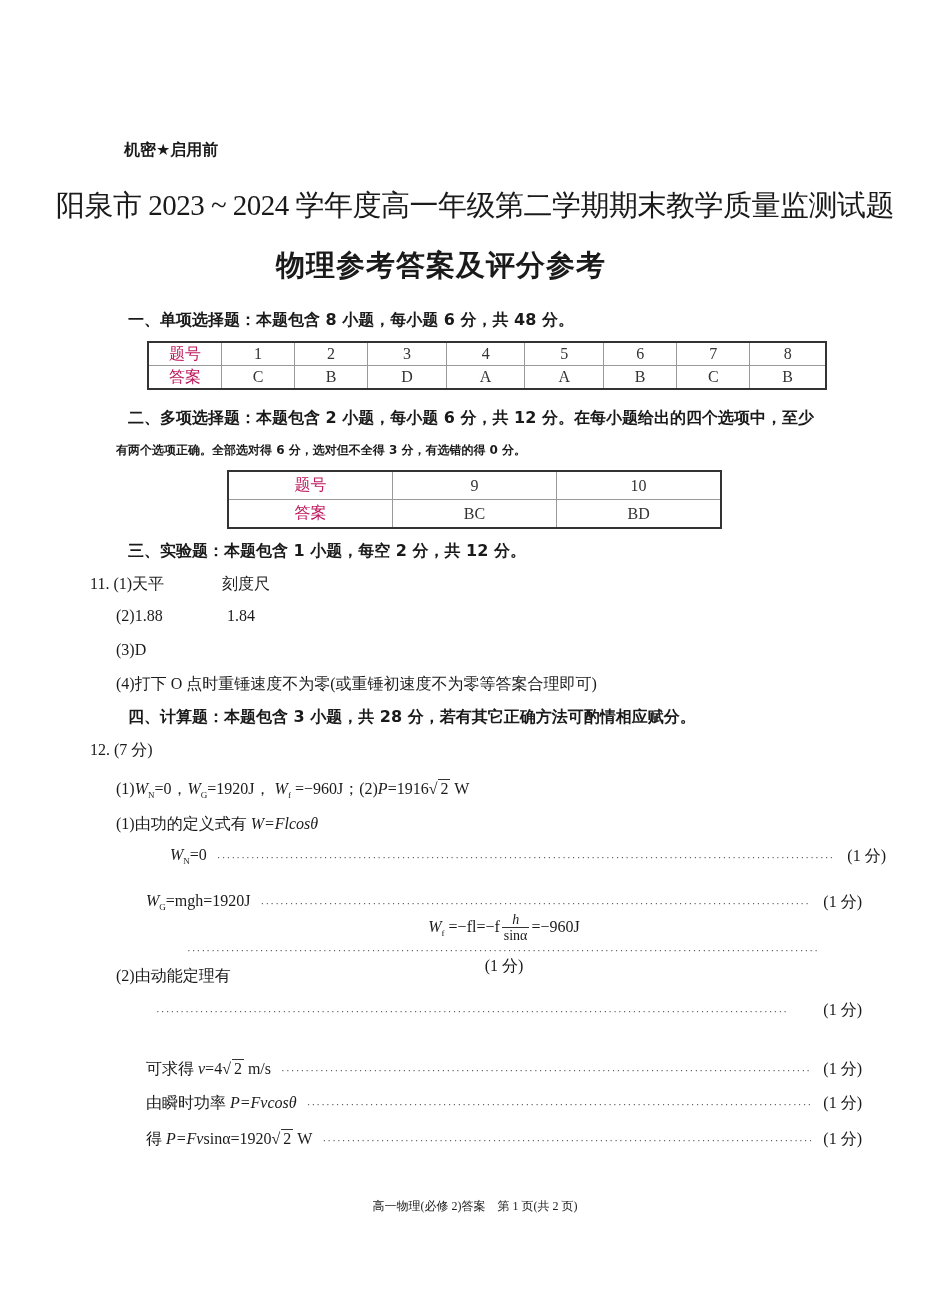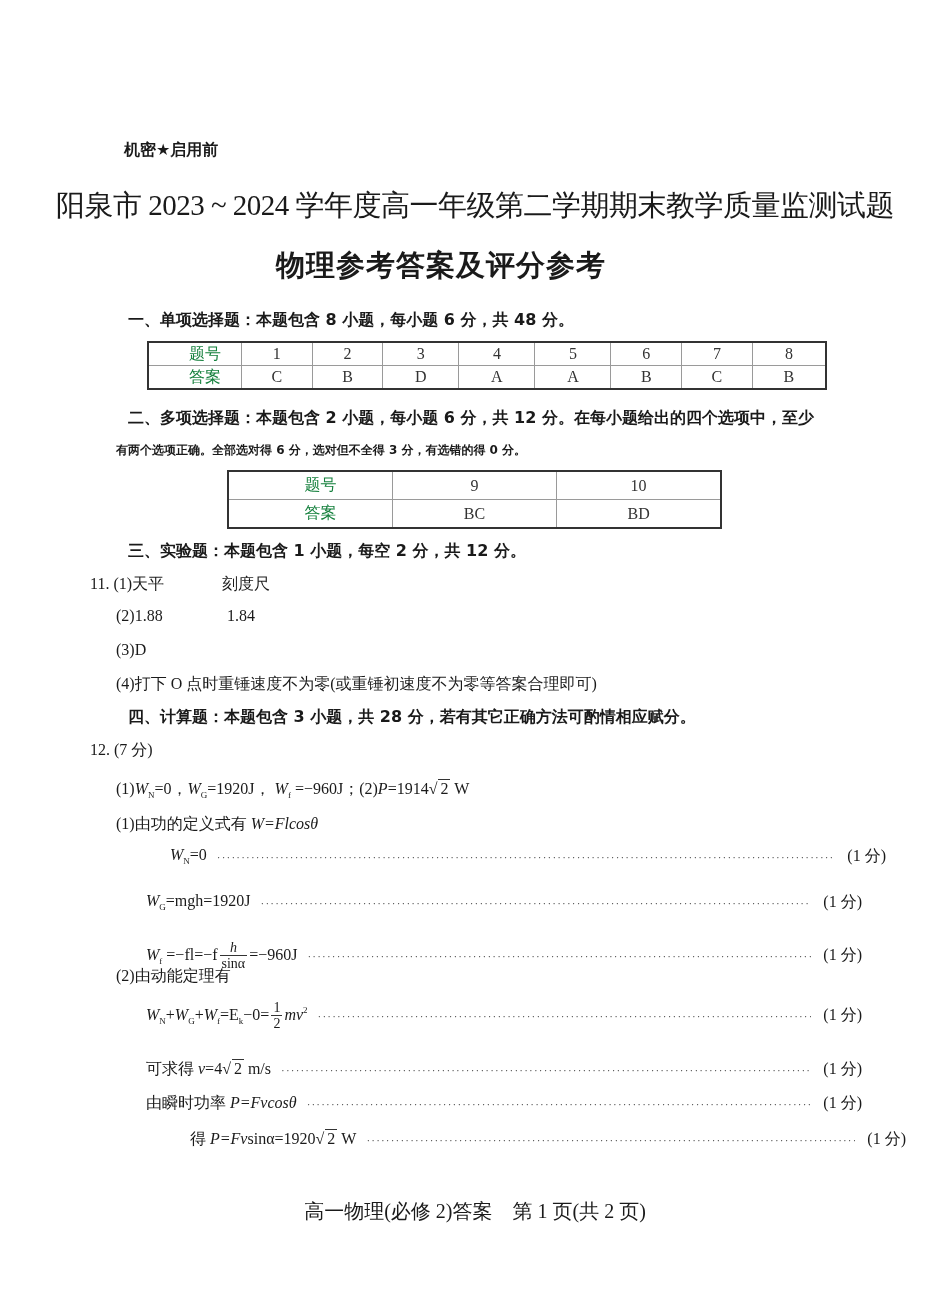--- a/index.html
+++ b/index.html
@@ -16,7 +16,7 @@
   table.ans { position: absolute; border-collapse: collapse; border: 2px solid #333; }
   table.ans td { border: 1px solid #9a9a9a; text-align: center; font-size: 16px; padding: 0;
                  font-family: "Liberation Serif", "DejaVu Serif", serif; color: #333; }
-  table.ans td.hdr { font-family: "DejaVu Sans", sans-serif; color: #15803d; font-size: 16px; padding-left: 20px; }
+  table.ans td.hdr { font-family: "DejaVu Sans", sans-serif; color: #be185d; font-size: 16px; }
   .t1 { left: 147px; top: 341px; width: 680px; }
   .t1 td { height: 22px; }
   .t1 td.hdr { width: 72px; }

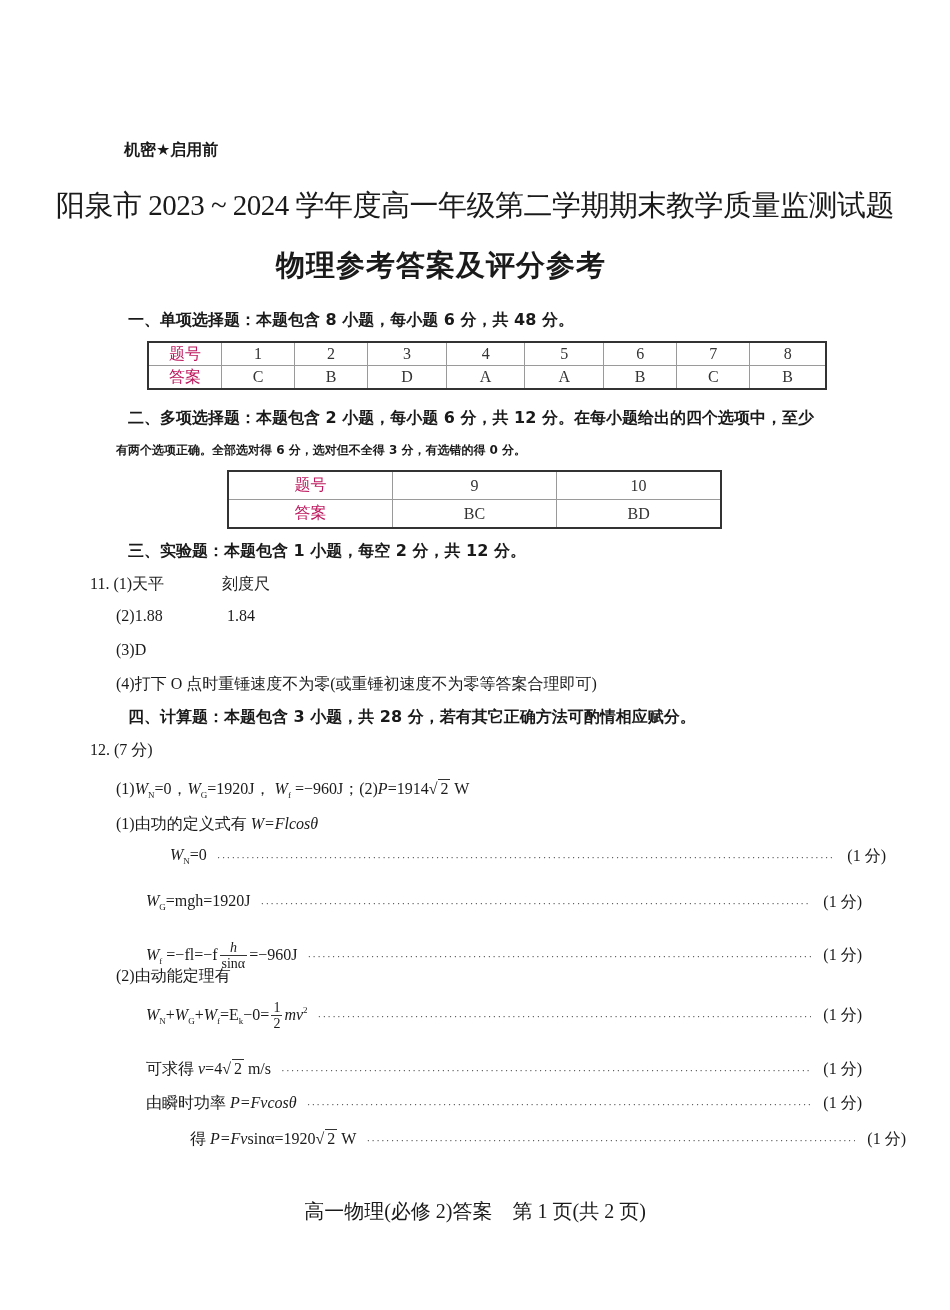--- a/index.html
+++ b/index.html
@@ -101,7 +101,7 @@
 <div class="abs line serif" style="left:90px; top:740px;">12. (7 分)</div>
 
 <div class="abs line serif" style="left:116px; top:779px;">
-  <span>(1)</span><i class="v">W</i><sub>N</sub><span>=0，</span><i class="v">W</i><sub>G</sub><span>=1920J，</span> <i class="v">W</i><sub>f</sub><span> =−960J；(2)</span><i class="v">P</i><span>=1914</span><span>√</span><span class="sqrt">2</span><span> W</span>
+  <span>(1)</span><i class="v">W</i><sub>N</sub><span>=0，</span><i class="v">W</i><sub>G</sub><span>=1920J，</span> <i class="v">W</i><sub>f</sub><span> =−960J；(2)</span><i class="v">P</i><span>=1916</span><span>√</span><span class="sqrt">2</span><span> W</span>
 </div>
 
 <div class="abs line serif" style="left:116px; top:814px;">

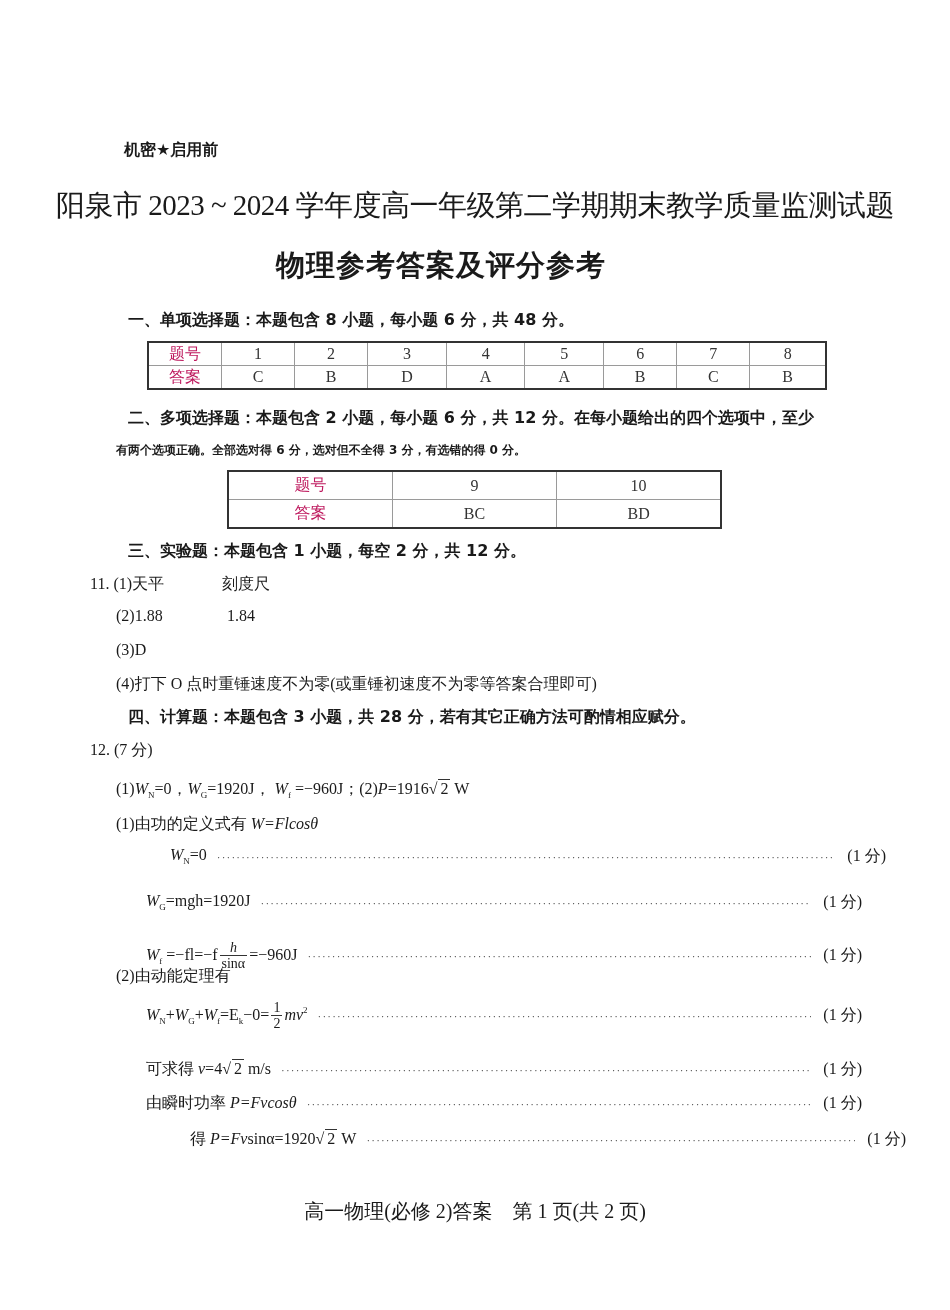--- a/index.html
+++ b/index.html
@@ -120,7 +120,7 @@
   <span class="pts">(1 分)</span>
 </div>
 
-<div class="dotrow serif" style="top:940px;">
+<div class="dotrow serif" style="top:912px;flex-direction:column;">
   <span class="lhs"><i class="v">W</i><sub>f</sub><span> =−fl=−f</span><span class="frac"><span class="num">h</span><span class="den">sinα</span></span><span>=−960J</span></span>
   <span class="dots">··································································································································</span>
   <span class="pts">(1 分)</span>

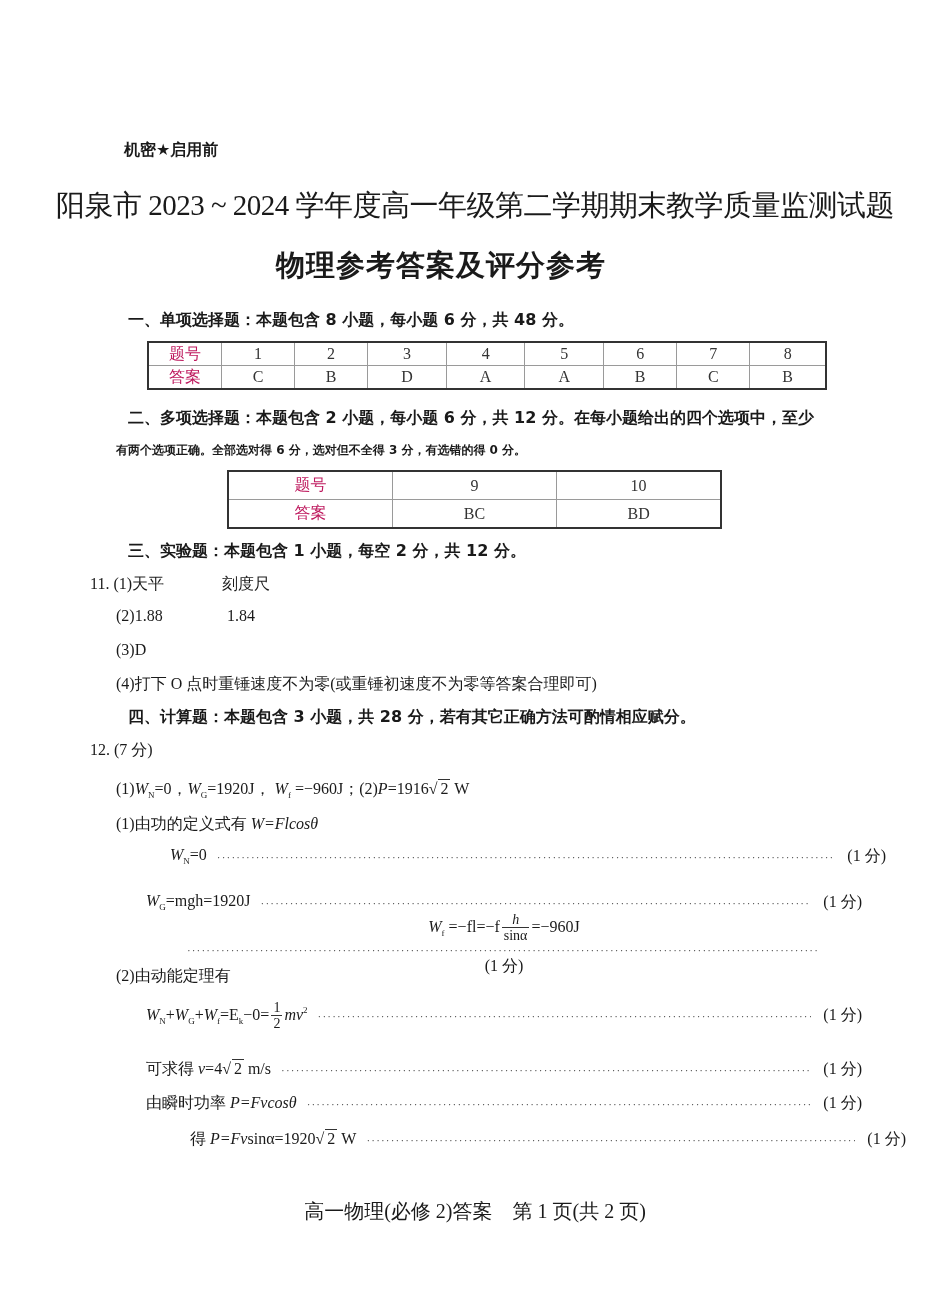--- a/index.html
+++ b/index.html
@@ -129,7 +129,6 @@
 <div class="abs line serif" style="left:116px; top:966px;">(2)由动能定理有</div>
 
 <div class="dotrow serif" style="top:1000px;">
-  <span class="lhs"><i class="v">W</i><sub>N</sub>+<i class="v">W</i><sub>G</sub>+<i class="v">W</i><sub>f</sub><span>=E</span><sub>k</sub><span>−0=</span><span class="frac"><span class="num up">1</span><span class="den">2</span></span><i class="v">mv</i><sup>2</sup></span>
   <span class="dots">··································································································································</span>
   <span class="pts">(1 分)</span>
 </div>

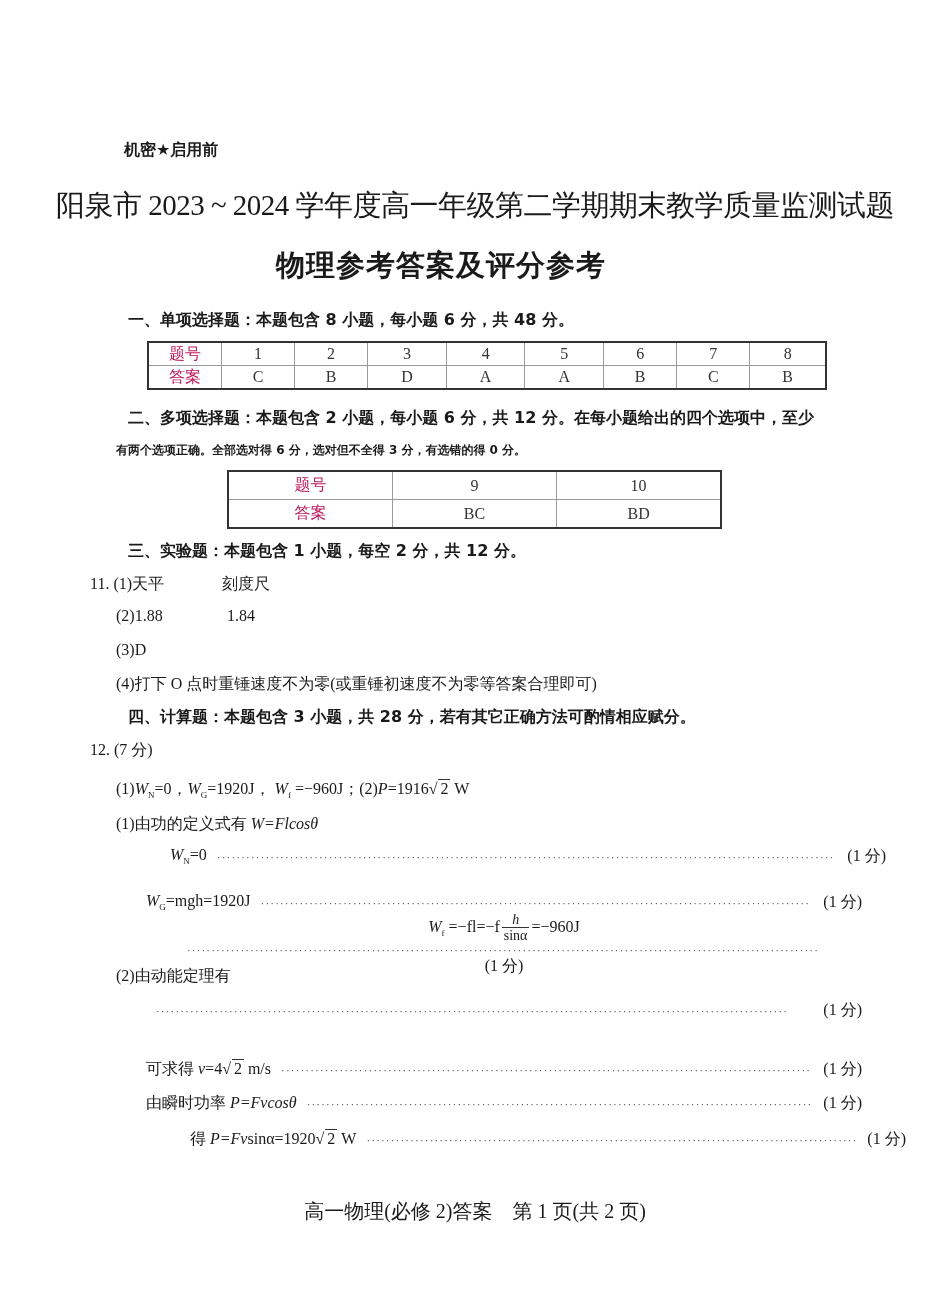--- a/index.html
+++ b/index.html
@@ -145,7 +145,7 @@
   <span class="pts">(1 分)</span>
 </div>
 
-<div class="dotrow serif" style="top:1129px;margin-left:44px;">
+<div class="dotrow serif" style="top:1129px;">
   <span class="lhs"><span>得 </span><i class="v">P=Fv</i><span>sinα=1920</span><span>√</span><span class="sqrt">2</span><span> W</span></span>
   <span class="dots">··································································································································</span>
   <span class="pts">(1 分)</span>

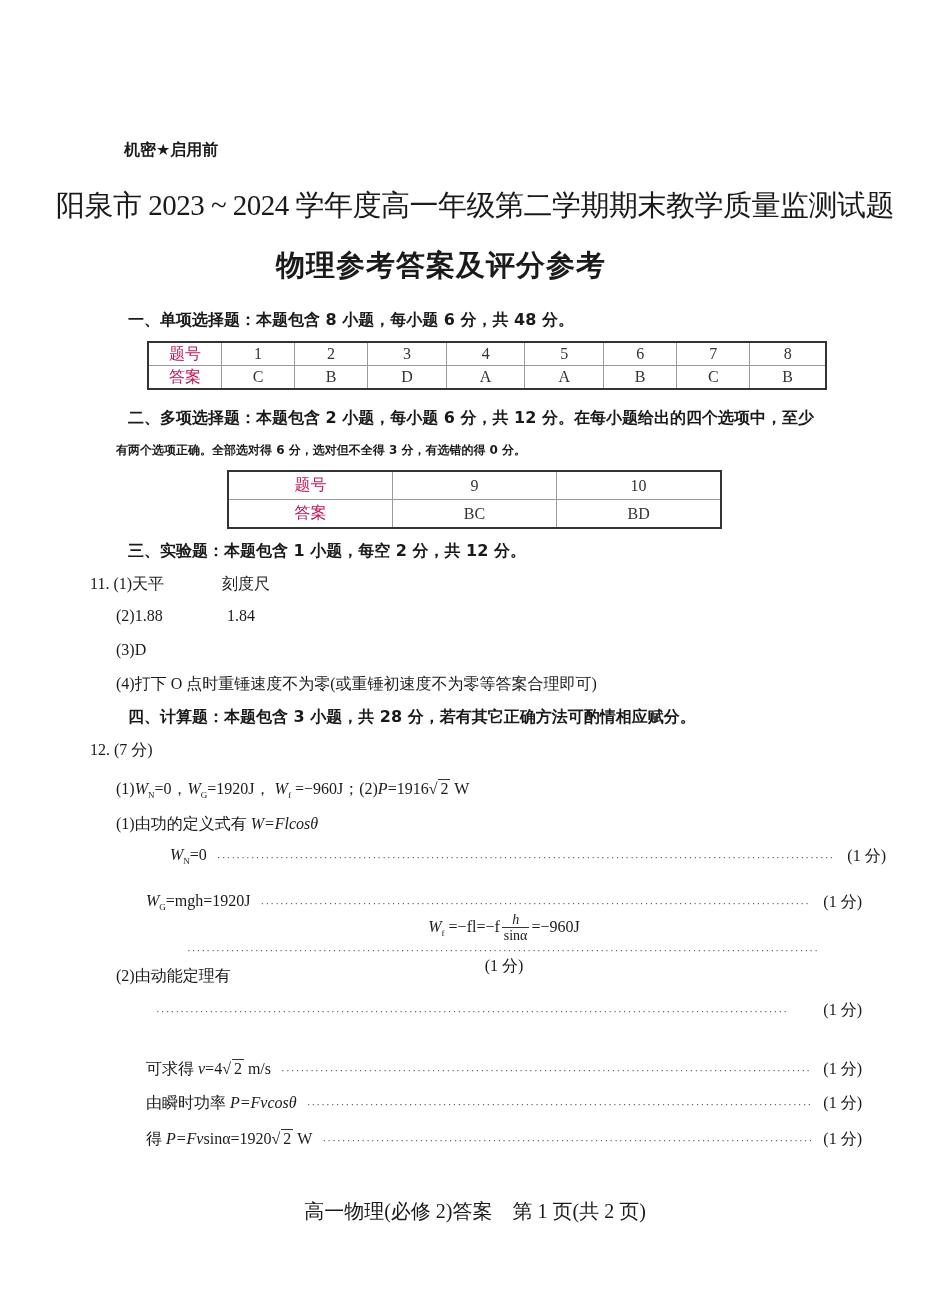--- a/index.html
+++ b/index.html
@@ -35,7 +35,7 @@
   .frac .den { display: block; padding: 0 2px; }
   .frac .num.up { font-style: normal; }
   .sqrt { border-top: 1px solid #333; padding: 0 2px; margin-left: 1px; }
-  .footer { left: 0; width: 950px; text-align: center; top: 1198px; font-size: 20px; }
+  .footer { left: 0; width: 950px; text-align: center; top: 1198px; font-size: 12px; }
 </style>
 </head>
 <body>

